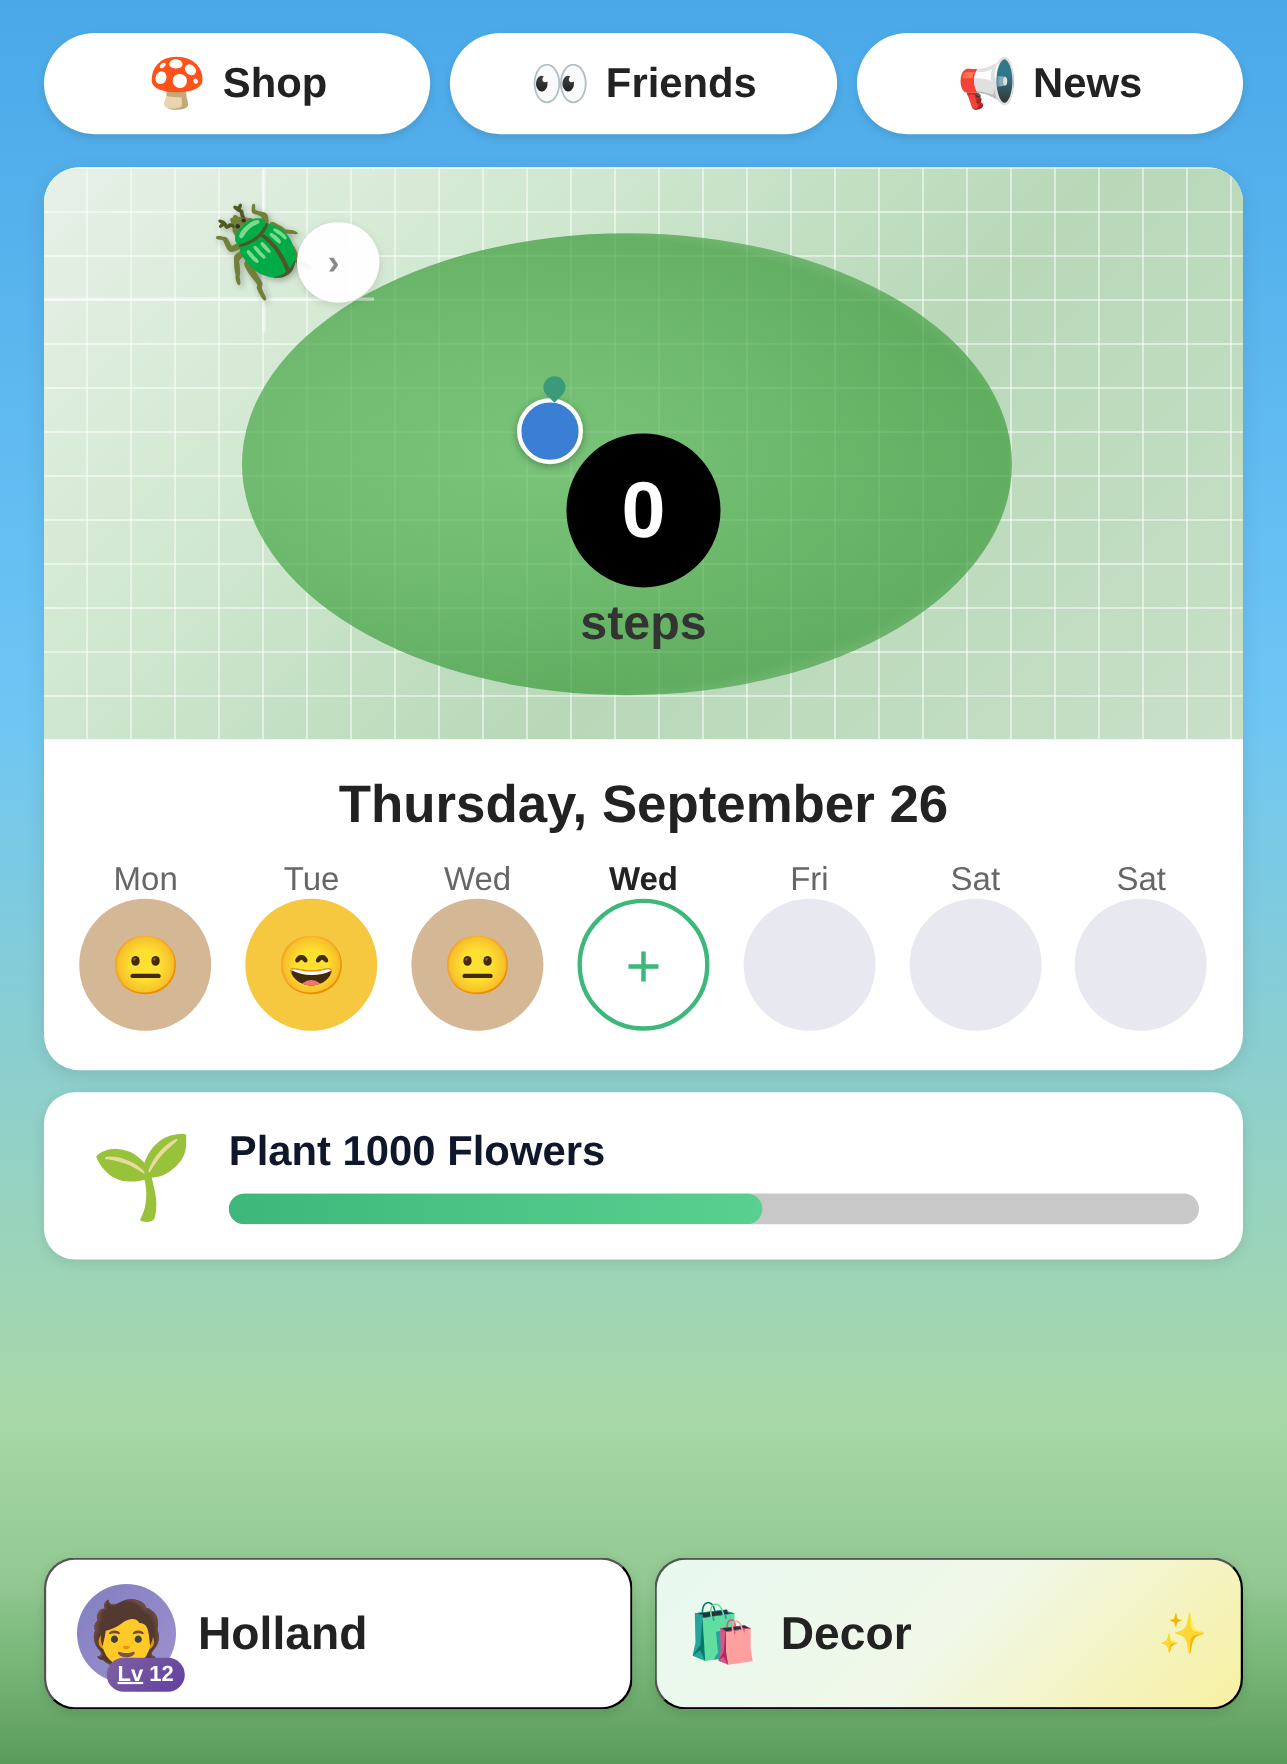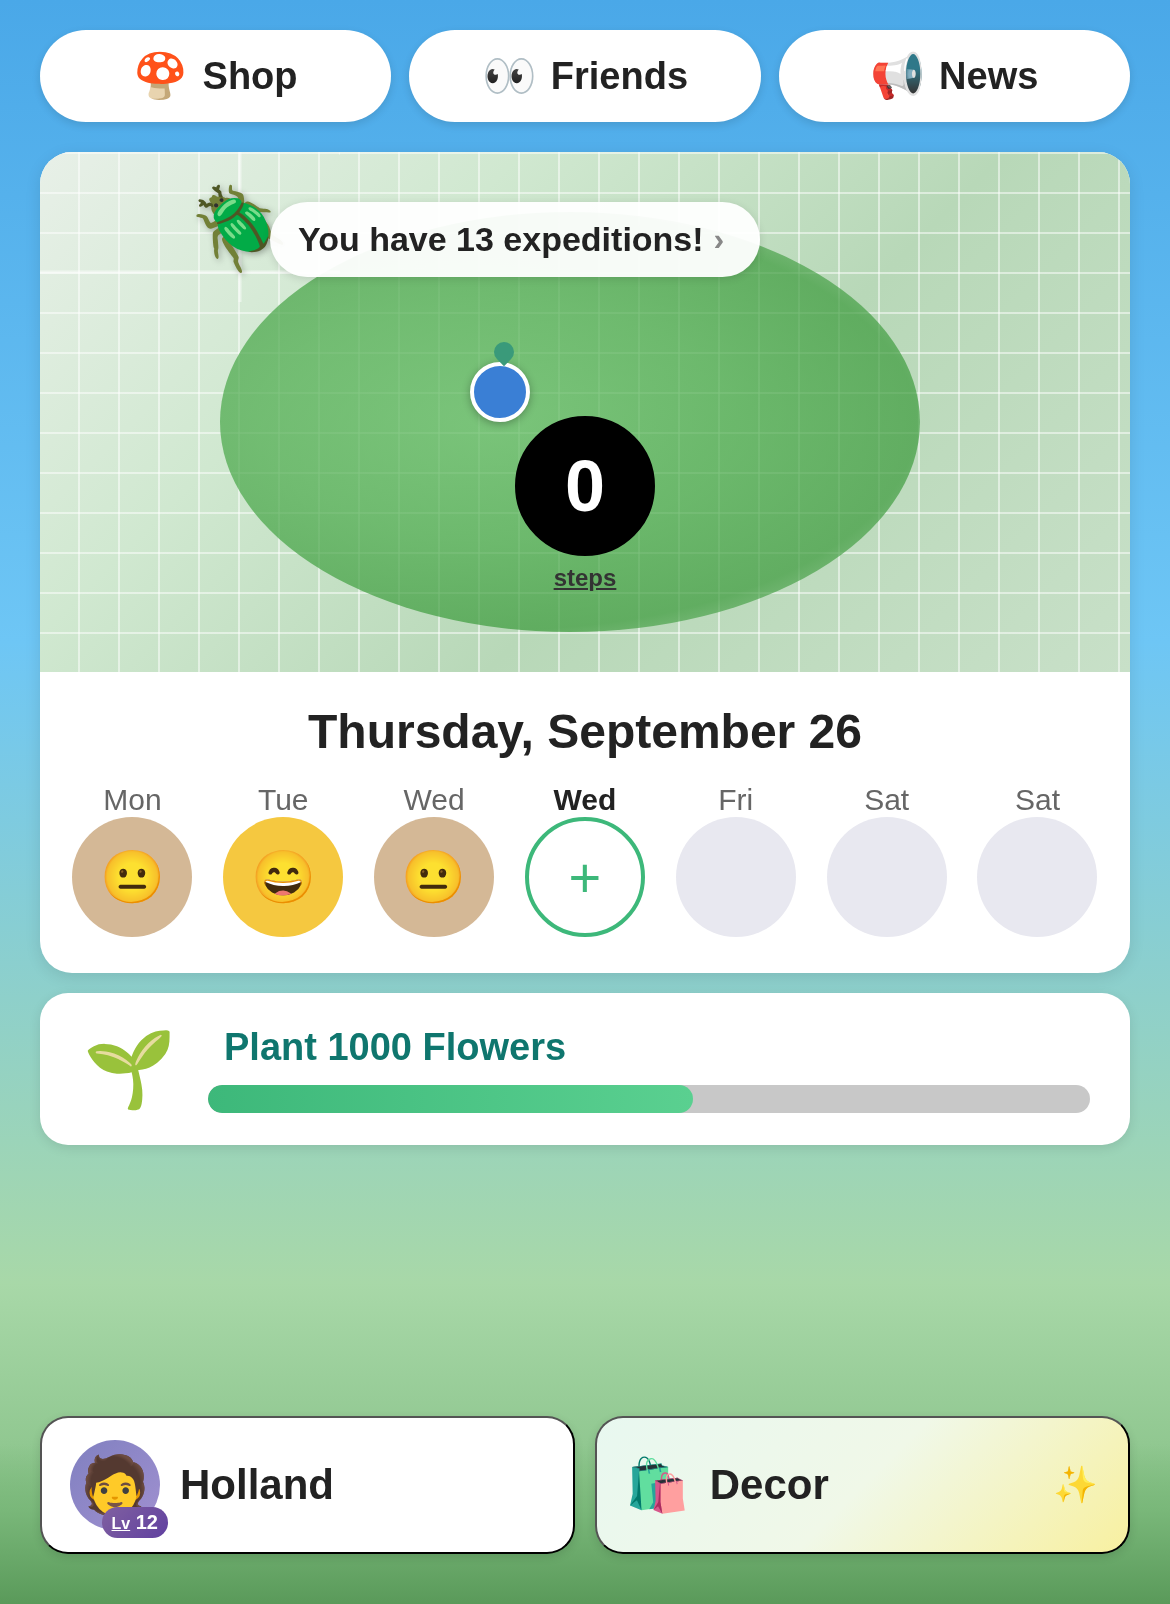--- a/index.html
+++ b/index.html
@@ -386,7 +386,6 @@
     <div class="expedition-character">🪲</div>
 
     <div class="expedition-banner">
-      <span>You have 13 expeditions!</span>
       <span class="expedition-arrow">›</span>
     </div>
 

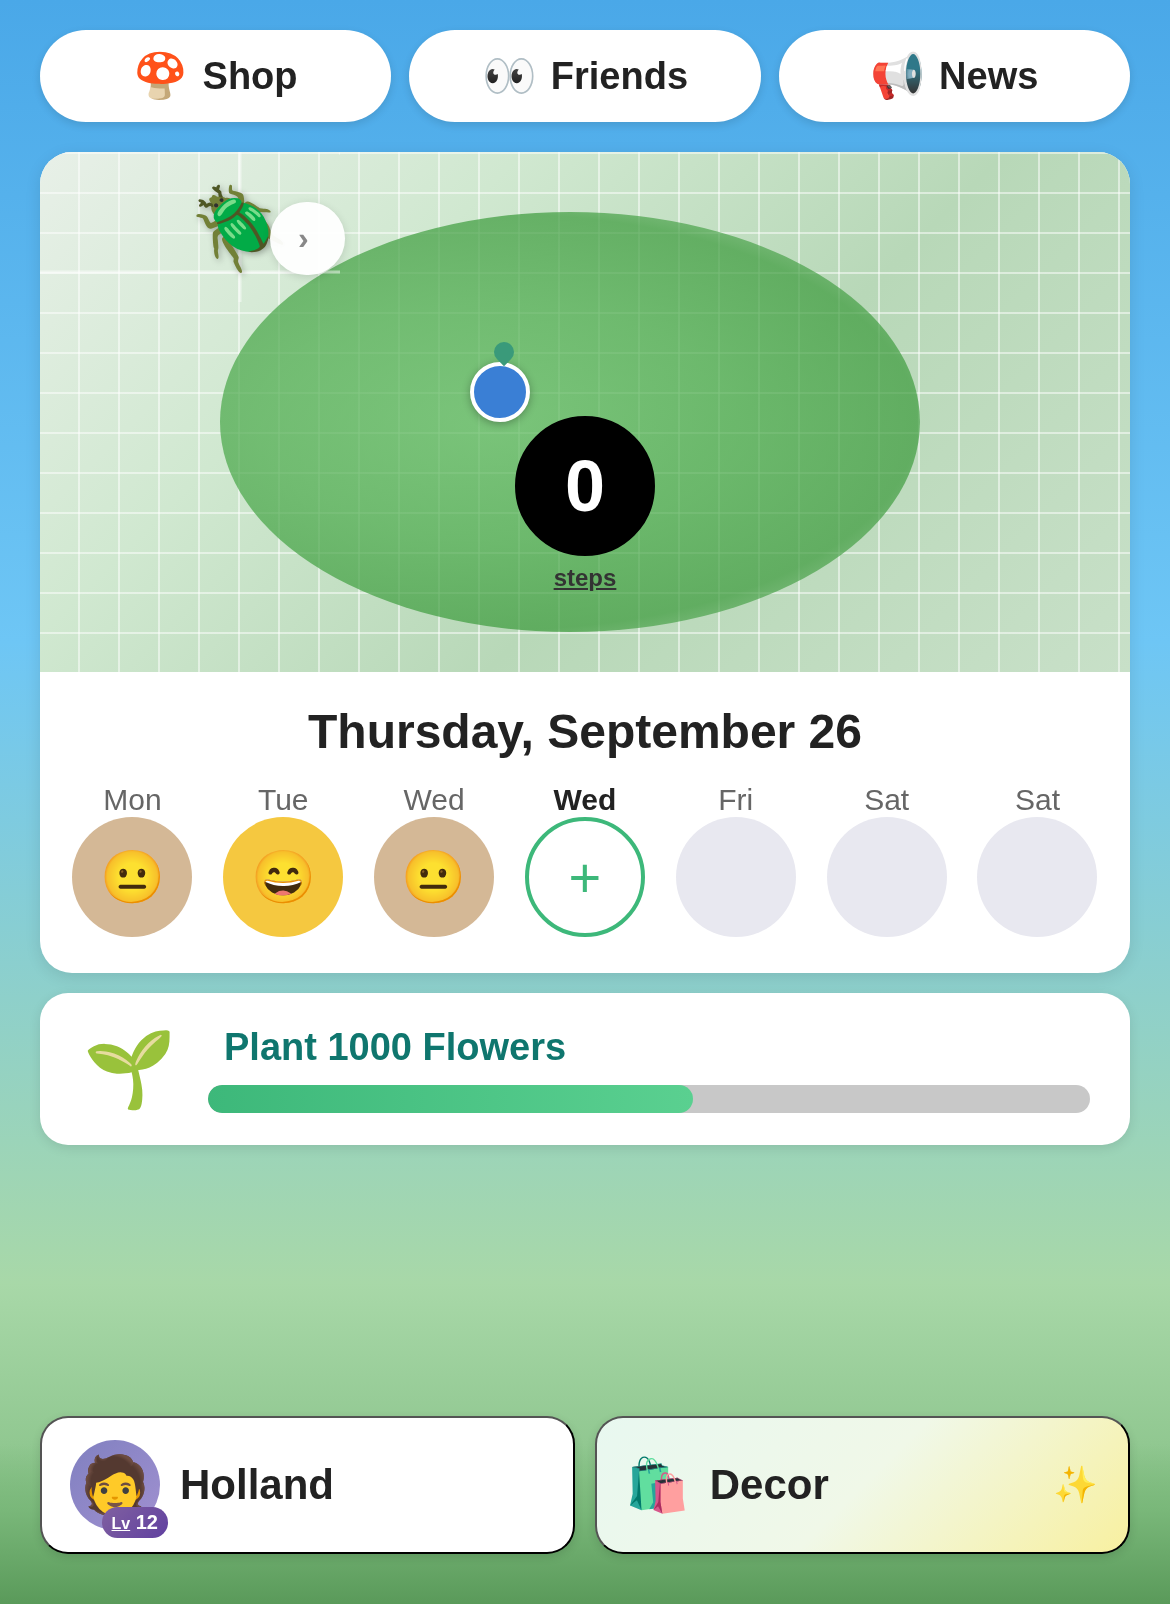--- a/index.html
+++ b/index.html
@@ -106,11 +106,10 @@
       border: 6px solid black;
     }
     .steps-label {
-      font-size: 24px;
+      font-size: 44px;
       font-weight: 600;
       color: #333;
       margin-top: 8px;
-      text-decoration: underline;
     }
     
     .player-dot {

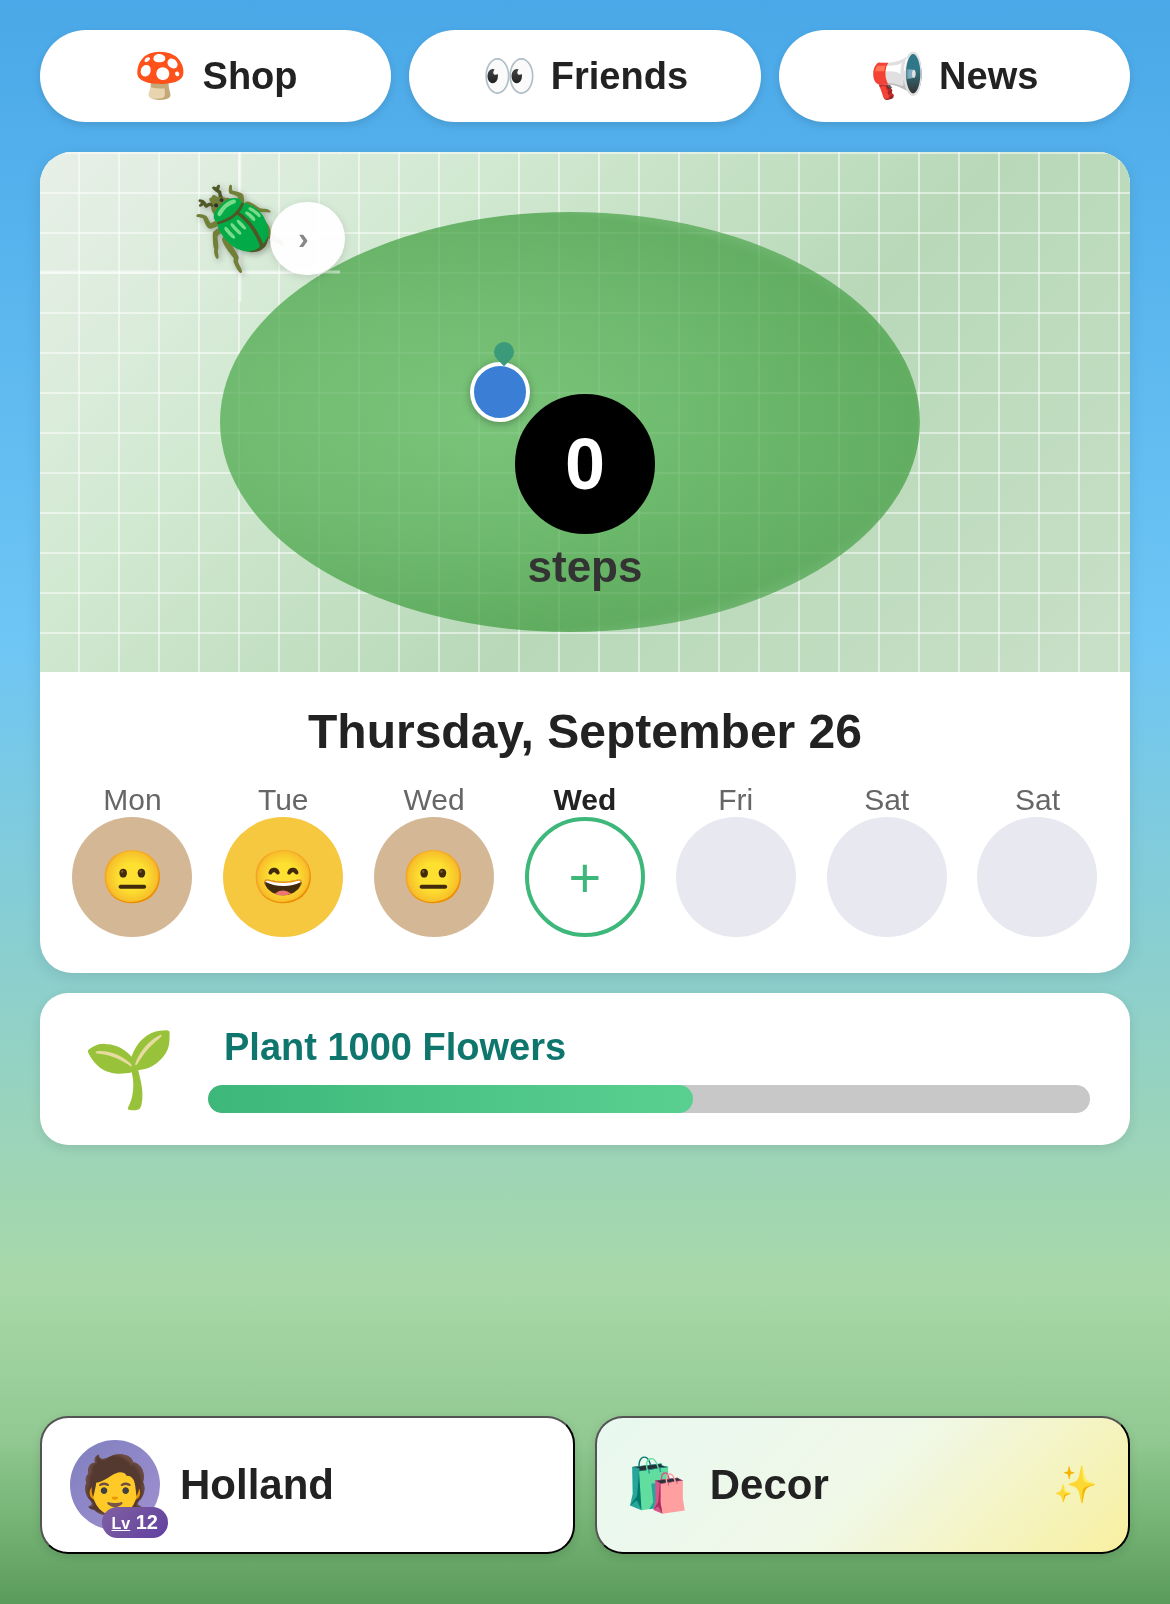--- a/index.html
+++ b/index.html
@@ -241,9 +241,8 @@
     .progress-title {
       font-size: 38px;
       font-weight: 700;
-      color: #0f766e;
+      color: #0f172a;
       margin-bottom: 16px;
-      margin-left: 16px;
     }
     .progress-bar-bg {
       background: #c8c8c8;

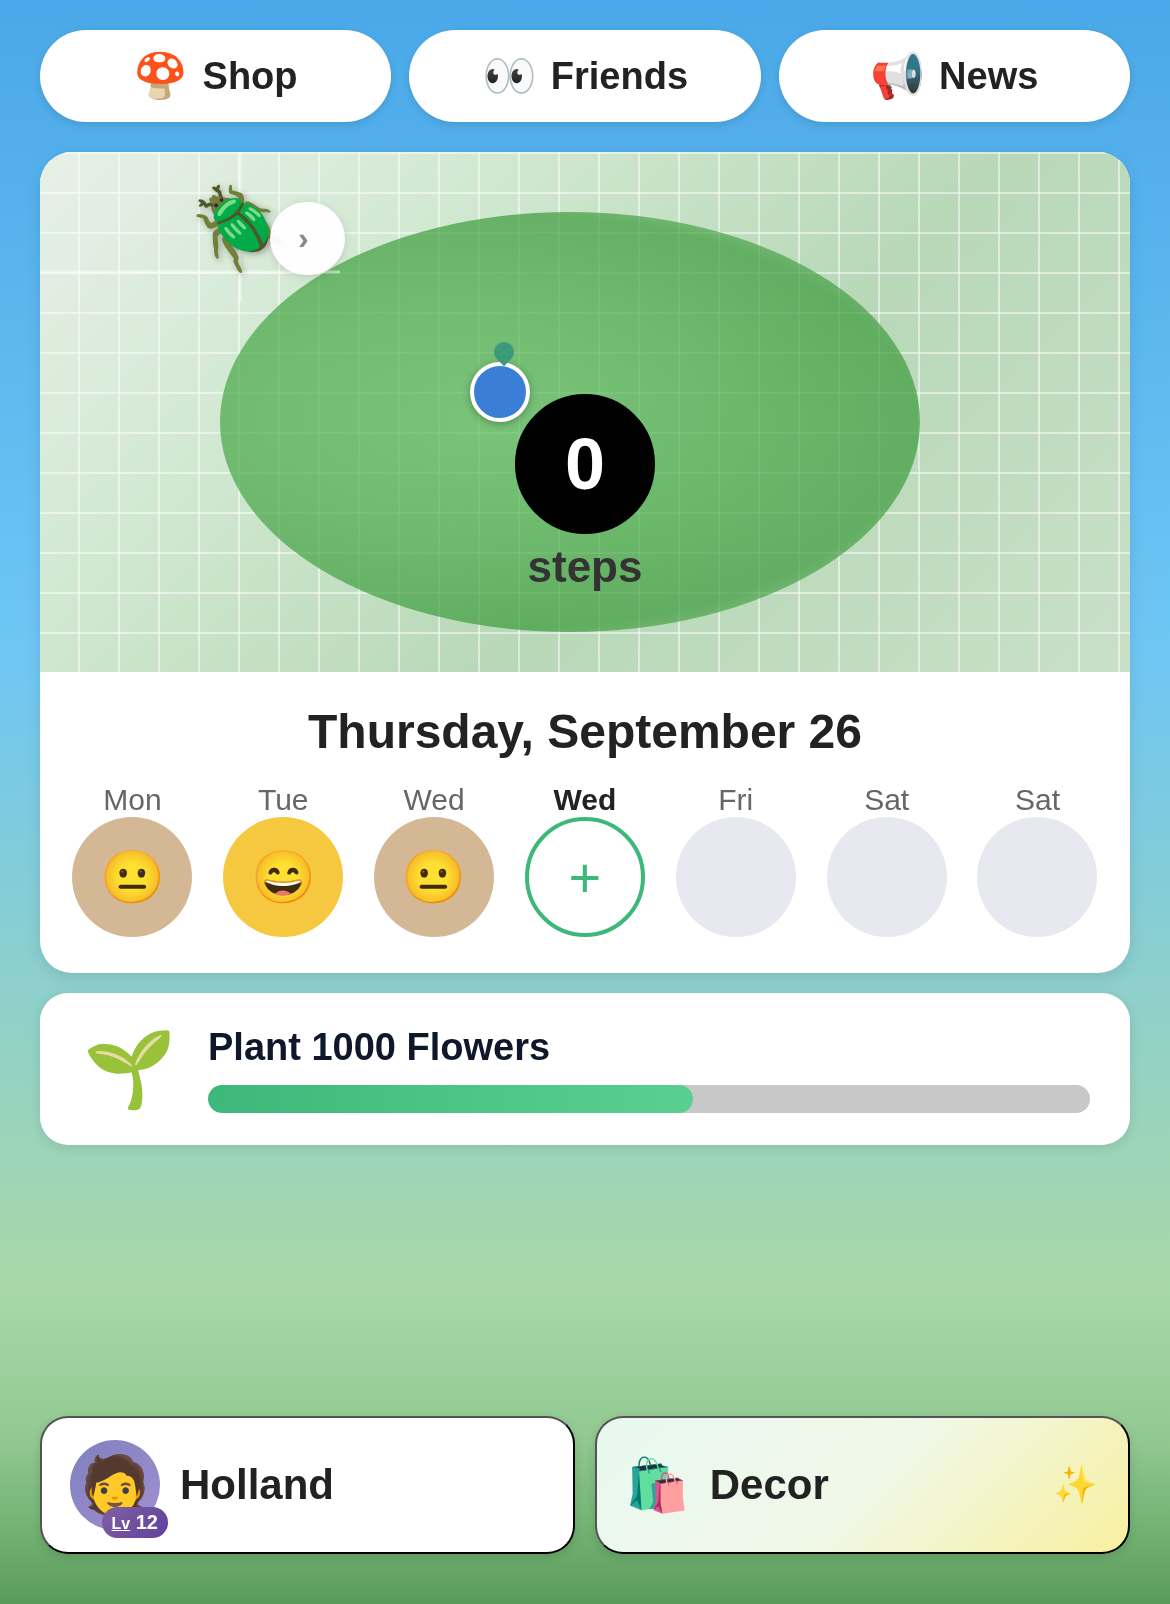--- a/index.html
+++ b/index.html
@@ -307,7 +307,7 @@
       color: white;
       font-weight: 700;
     }
-    .lv-text { font-size: 16px; text-decoration: underline; }
+    .lv-text { font-size: 20px; text-decoration: underline; }
     .shop-btn {
       background: linear-gradient(135deg, #e8f8f0 0%, #f0f8e8 50%, #f8f0a0 100%);
     }

